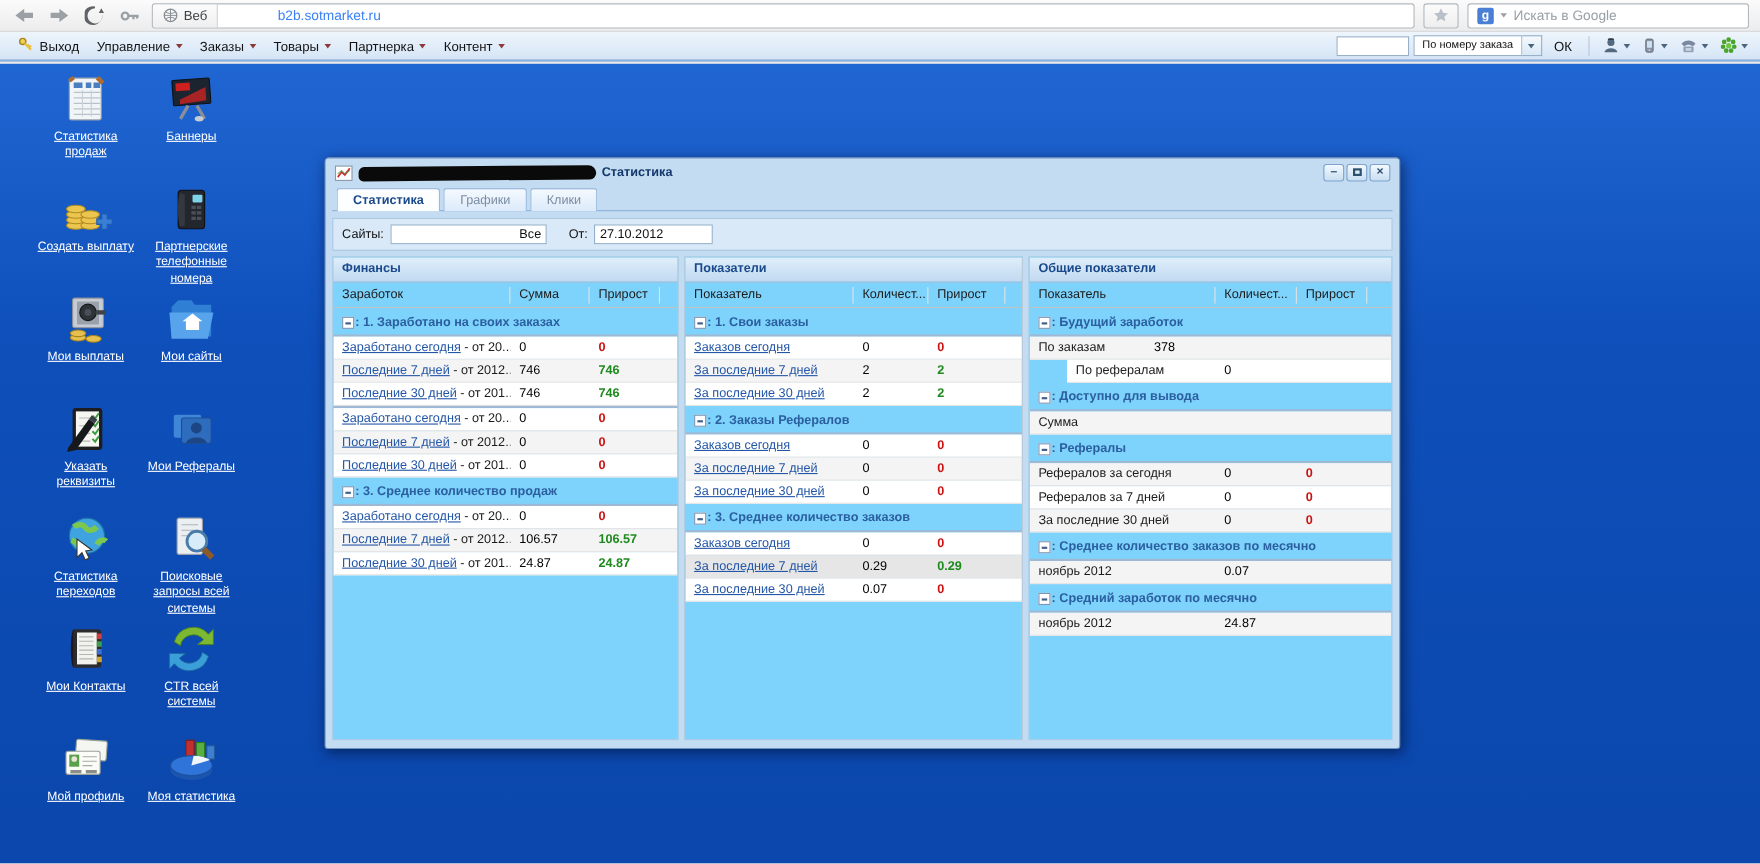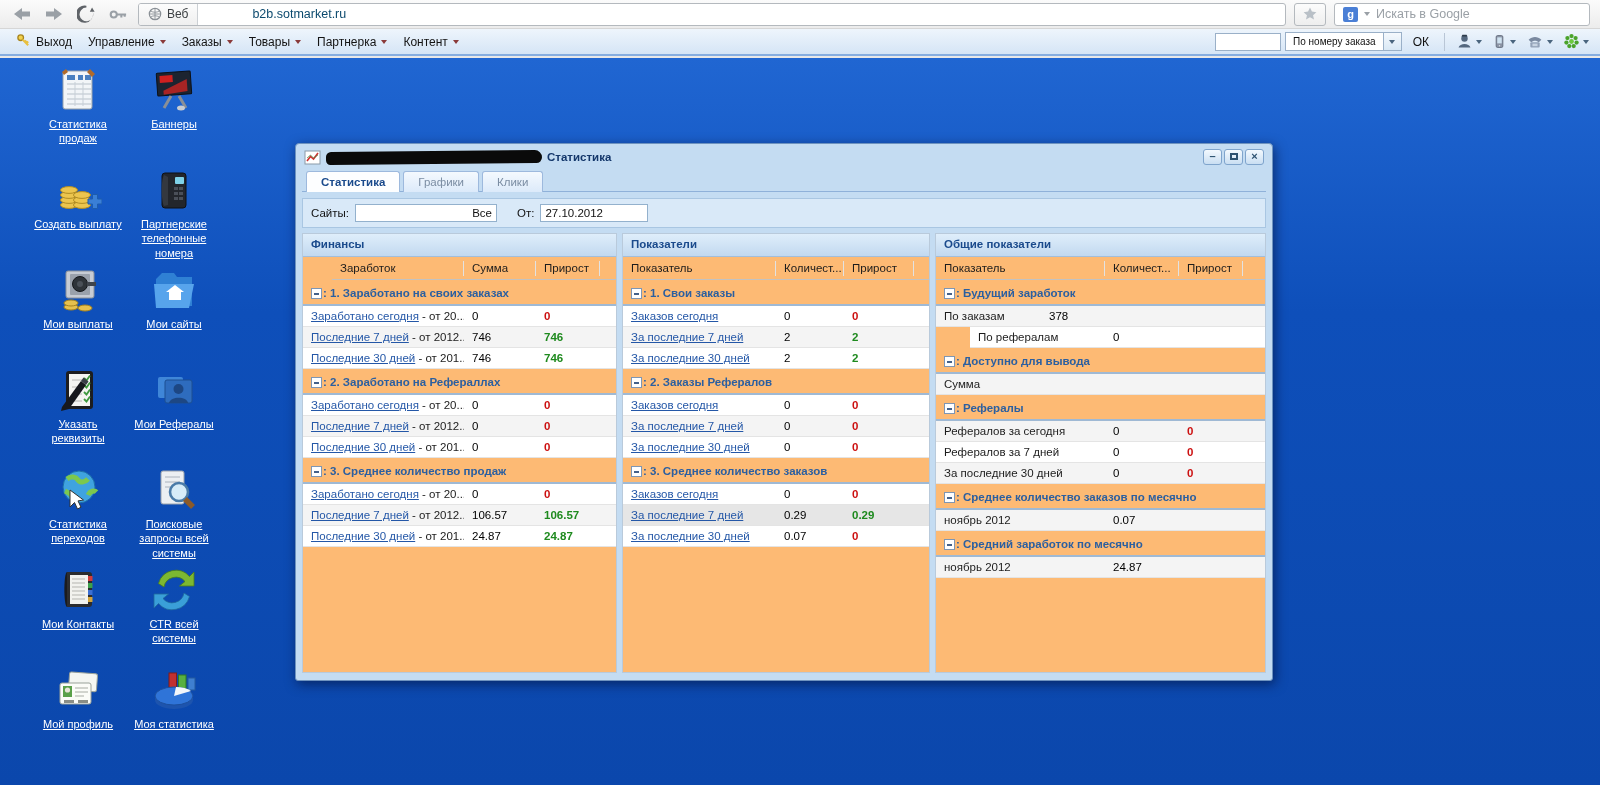--- a/index.html
+++ b/index.html
@@ -11,7 +11,7 @@
   .nav-ic{width:24px;height:22px;display:flex;align-items:center;justify-content:center;flex:none;}
   .urlbar{flex:1;height:23px;background:#fff;border:1px solid #b4b9be;border-radius:3px;display:flex;align-items:center;overflow:hidden;gap:44px;}
   .identity{display:flex;align-items:center;gap:5px;padding:0 9px;height:100%;background:linear-gradient(#fcfcfc,#efefef);border-right:1px solid #ccd0d4;color:#3c4043;font-size:12px;}
-  .url-text{padding:0 10px;font-size:12.5px;color:#0c4a6e;}
+  .url-text{padding:0 10px;font-size:12.5px;color:#3b82f6;}
   .star-btn{width:32px;height:23px;border:1px solid #b4b9be;border-radius:3px;background:linear-gradient(#fcfcfc,#eeeeee);display:flex;align-items:center;justify-content:center;flex:none;}
   .searchbox{width:256px;height:23px;background:#fff;border:1px solid #b4b9be;border-radius:3px;display:flex;align-items:center;gap:6px;padding:0 8px;flex:none;}
   .gicon{width:15px;height:15px;background:#4a7fd6;border-radius:2px;color:#fff;font-size:11px;font-weight:bold;display:flex;align-items:center;justify-content:center;flex:none;}

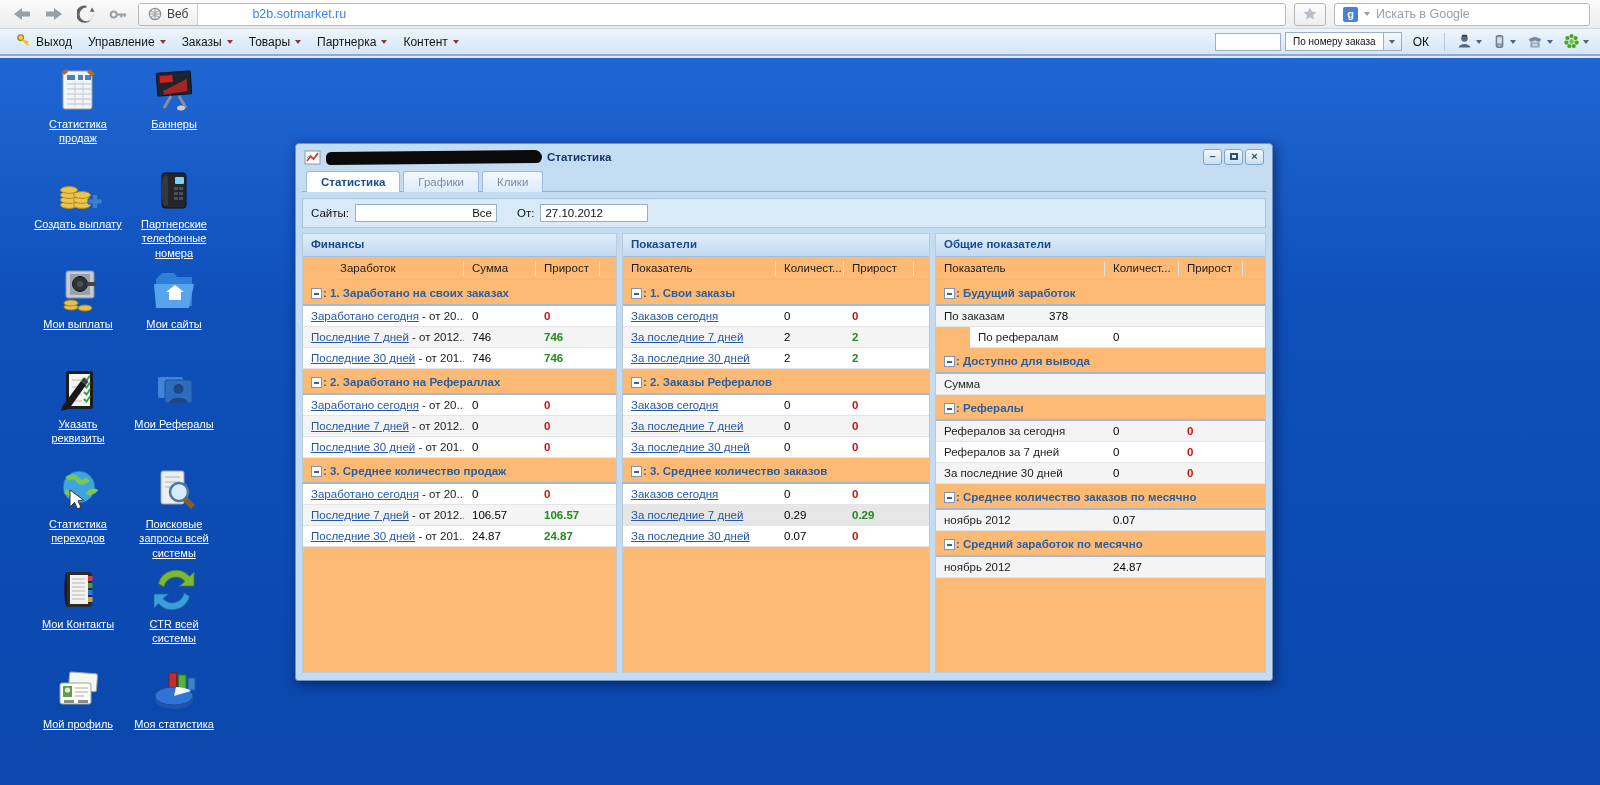--- a/index.html
+++ b/index.html
@@ -61,7 +61,7 @@
   .frm-gap{width:8px;}
 
   .content{flex:1;display:flex;gap:5px;overflow:hidden;}
-  .panel{background:#fdba74;border:1px solid #b9cadb;display:flex;flex-direction:column;overflow:hidden;}
+  .panel{background:#7dd3fc;border:1px solid #b9cadb;display:flex;flex-direction:column;overflow:hidden;}
   .panel-1{width:315px;flex:none;}
   .panel-2{width:308px;flex:none;}
   .panel-3{flex:1;}

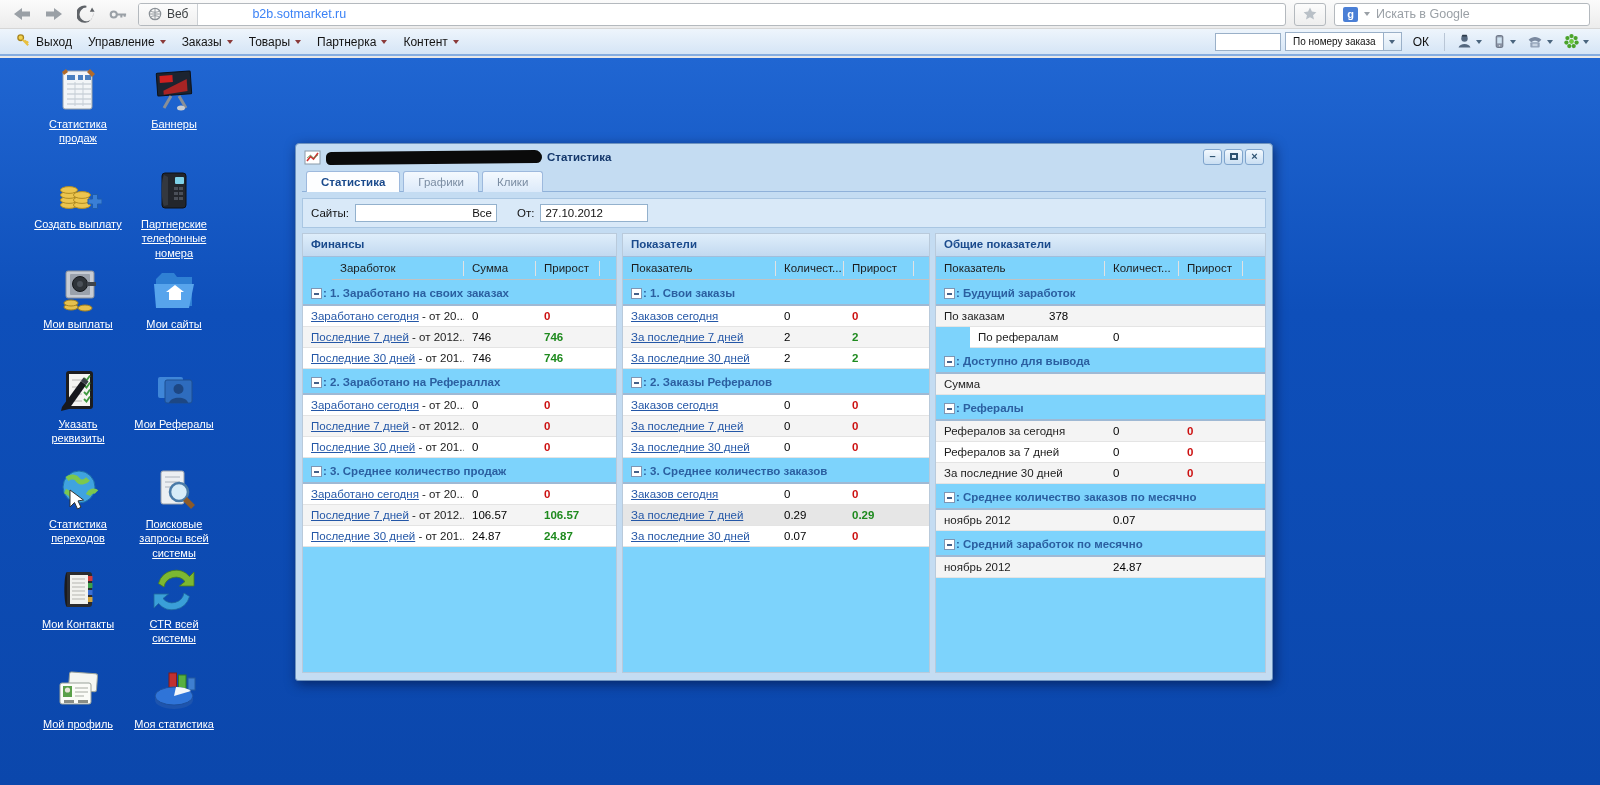--- a/index.html
+++ b/index.html
@@ -418,7 +418,7 @@
   <div class="content">
     <div class="panel panel-1">
       <div class="panel-title">Финансы</div>
-      <div class="cols" style="grid-template-columns:1fr 72px 64px 16px;margin-left:29px;">
+      <div class="cols" style="grid-template-columns:1fr 72px 64px 16px;">
         <span class="c">Заработок</span>
         <span class="c">Сумма</span>
         <span class="c">Прирост</span>

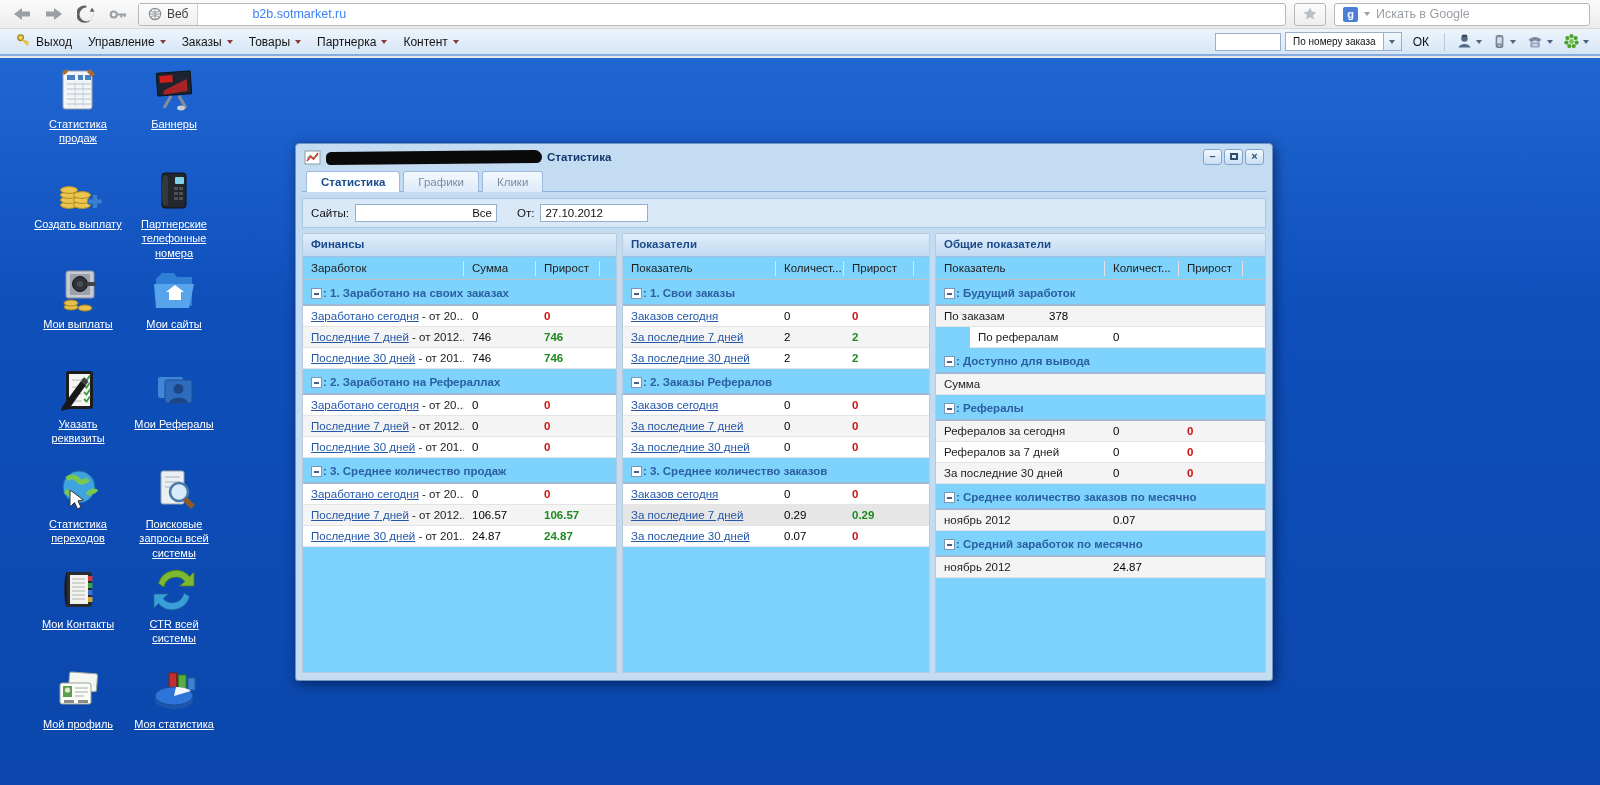--- a/index.html
+++ b/index.html
@@ -449,10 +449,6 @@
               <span class="cell"></span>
             </div>
           </div>
-          <div class="group-header">
-            <span class="collapse-box"></span>
-            <span>: 2. Заработано на Рефераллах</span>
-          </div>
           <div class="rows">
             <div class="row" style="grid-template-columns: 1fr 72px 64px 16px;">
               <span class="cell"><a class="link">Заработано сегодня</a><span class="suffix"> - от 20...</span></span>

